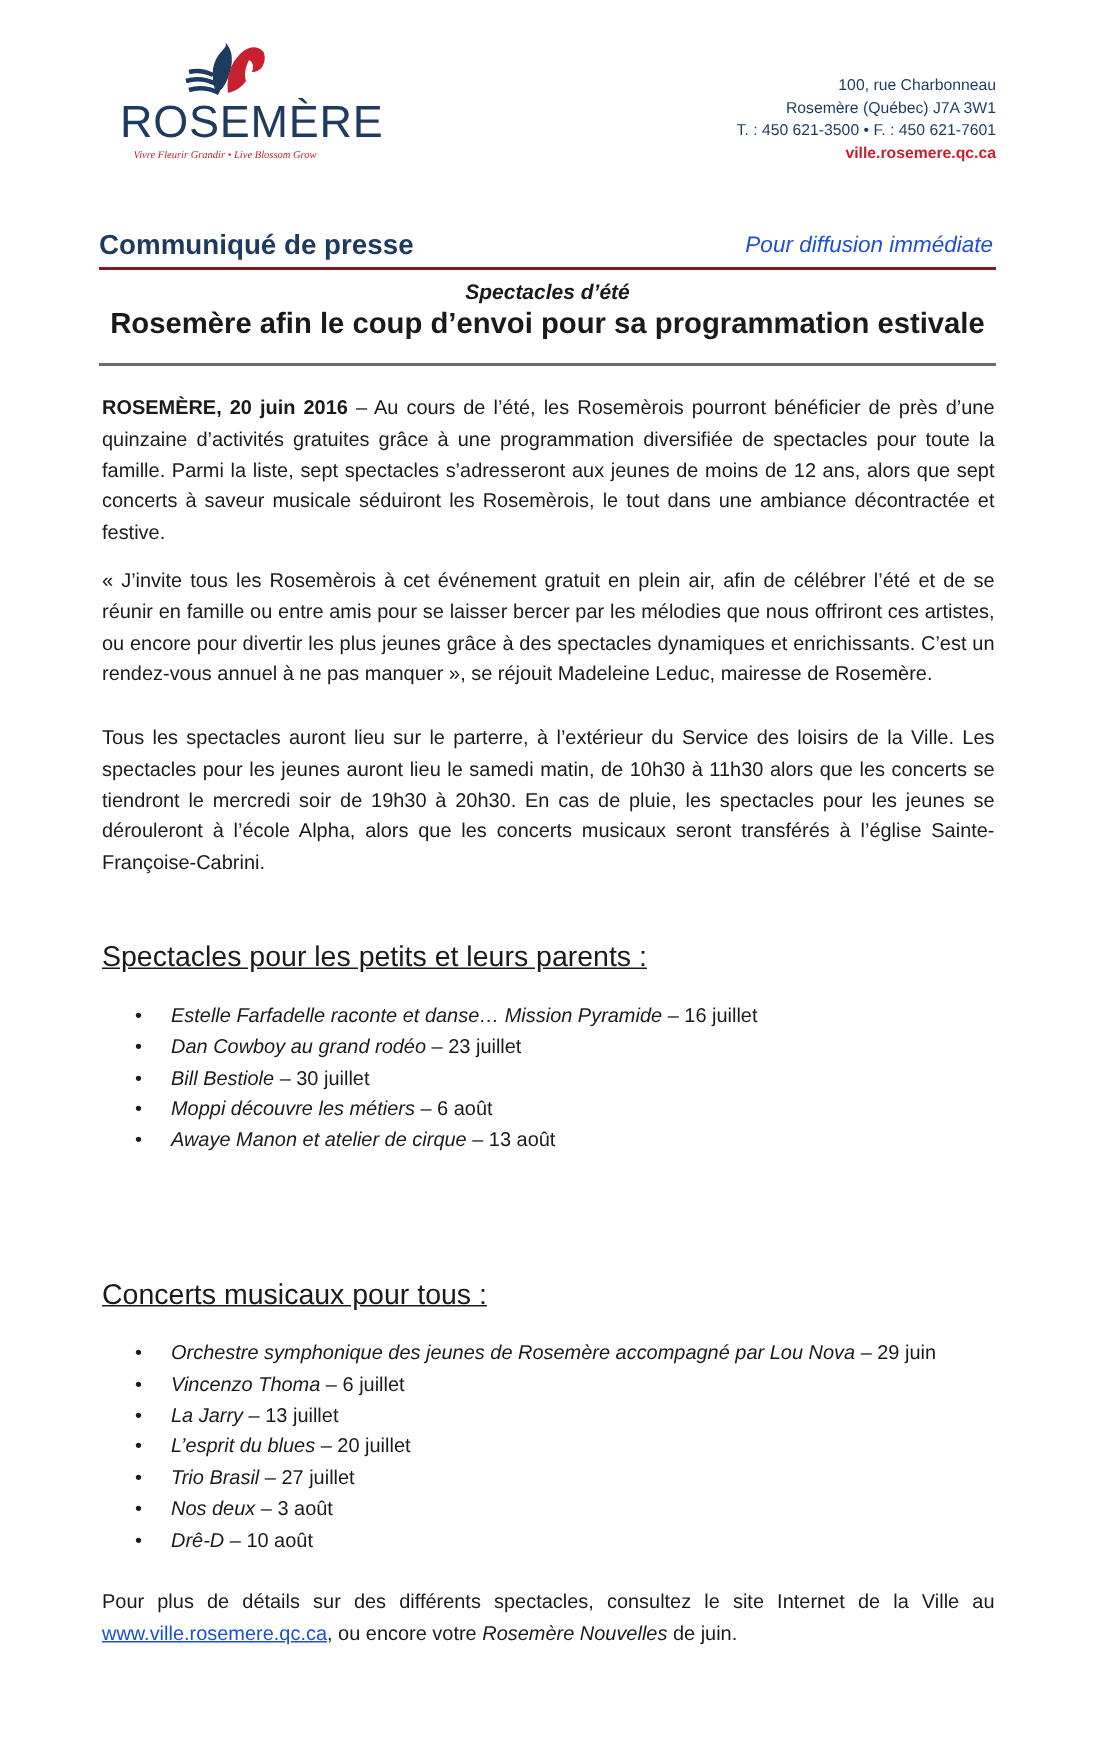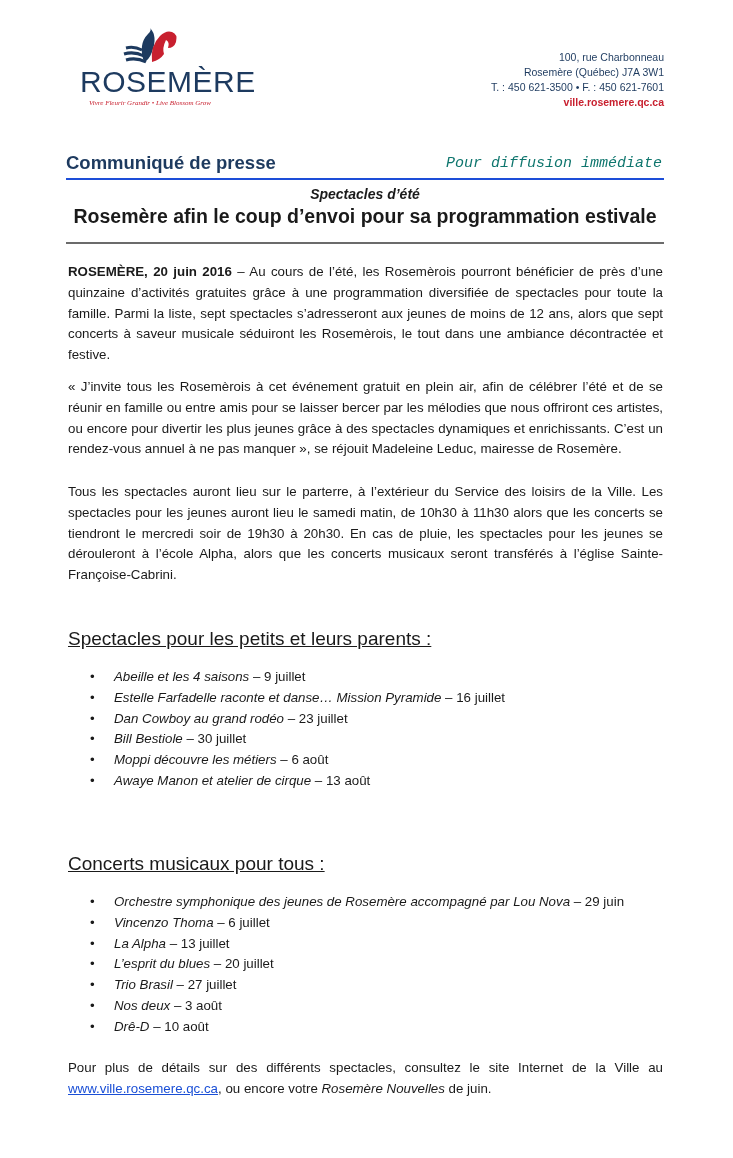--- a/index.html
+++ b/index.html
@@ -26,7 +26,7 @@
   .address .web { color: #c8202f; font-weight: bold; }
   .press-row {
     position: absolute; left: 66px; width: 598px; top: 150px; height: 28px;
-    border-bottom: 2px solid #1d4ed8;
+    border-bottom: 2px solid #7f1d1d;
   }
   .press-title {
     position: absolute; left: 0; top: 2px; font-size: 18.5px; font-weight: bold; color: #1d3a5f;

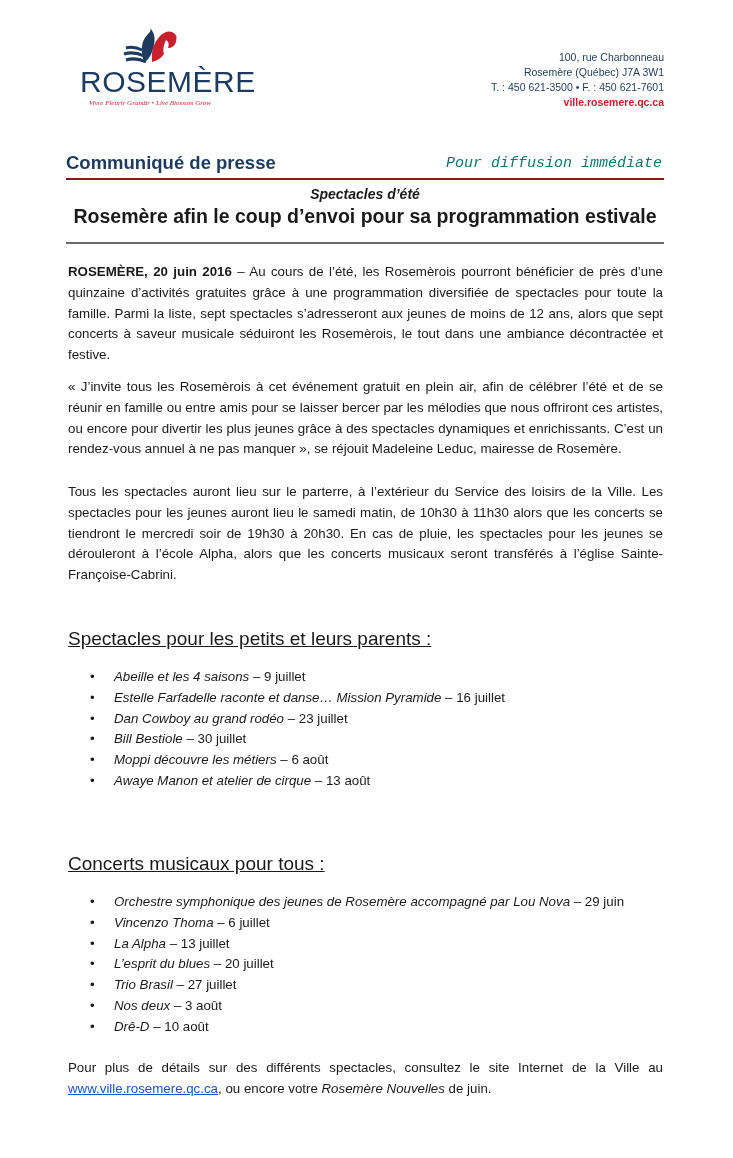--- a/index.html
+++ b/index.html
@@ -32,7 +32,7 @@
     position: absolute; left: 0; top: 2px; font-size: 18.5px; font-weight: bold; color: #1d3a5f;
   }
   .press-right {
-    position: absolute; right: 2px; top: 5px; font-size: 15px; font-style: italic; color: #0f766e; font-family: Liberation Mono, monospace;
+    position: absolute; right: 2px; top: 5px; font-size: 15px; font-style: italic; color: #1d4ed8;
   }
   .subtitle {
     position: absolute; left: 66px; width: 598px; top: 186px; text-align: center;

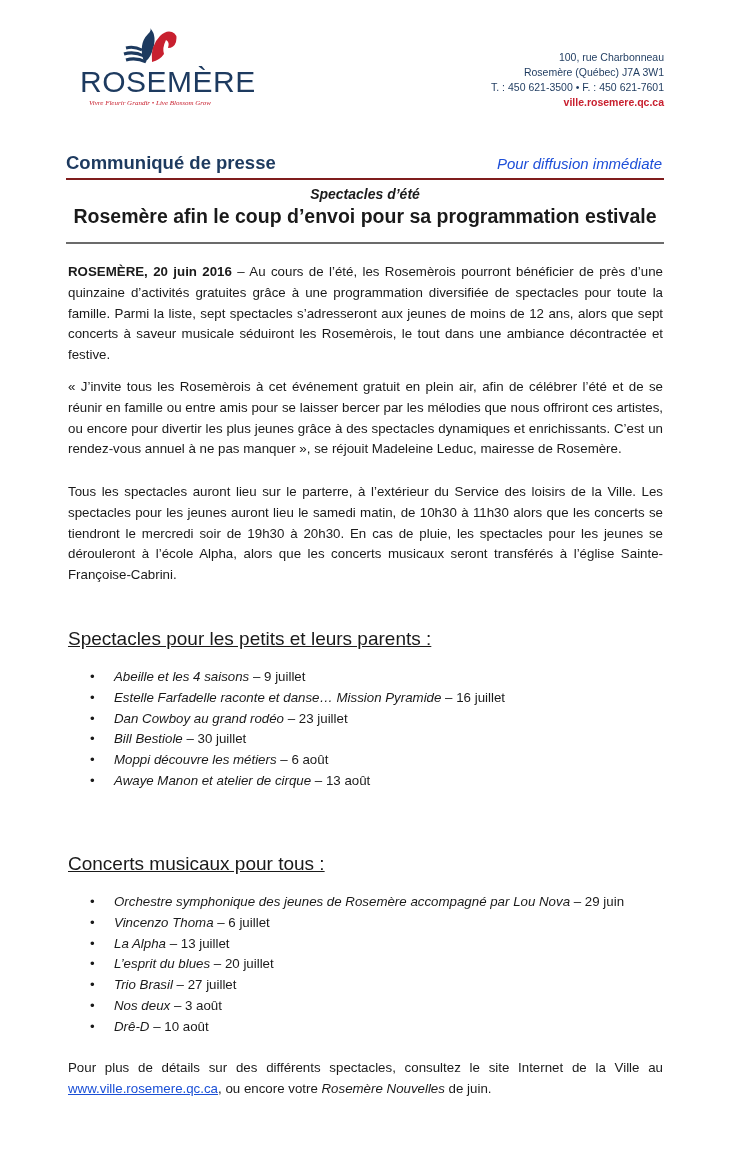--- a/index.html
+++ b/index.html
@@ -102,7 +102,6 @@
 
 <div class="section-head sh1">Spectacles pour les petits et leurs parents :</div>
 <ul class="events l1">
-  <li><span class="ev-title">Abeille et les 4 saisons</span><span> – 9 juillet</span></li>
   <li><span class="ev-title">Estelle Farfadelle raconte et danse… Mission Pyramide</span><span> – 16 juillet</span></li>
   <li><span class="ev-title">Dan Cowboy au grand rodéo</span><span> – 23 juillet</span></li>
   <li><span class="ev-title">Bill Bestiole</span><span> – 30 juillet</span></li>

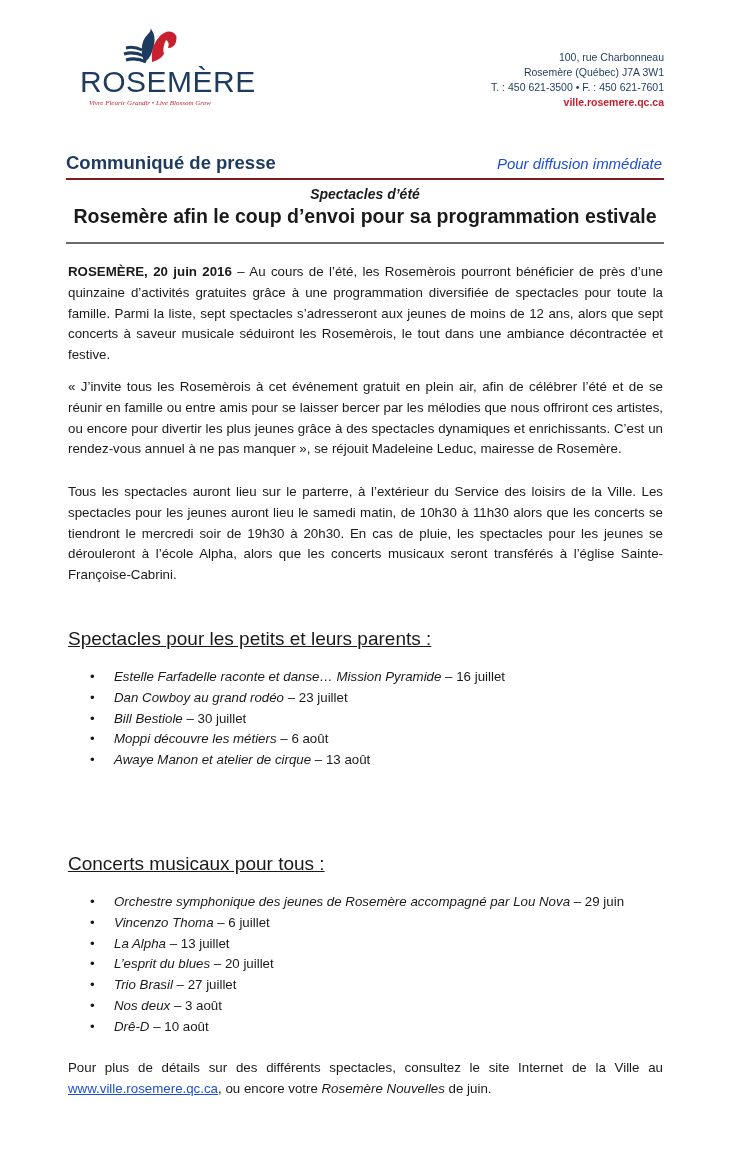--- a/index.html
+++ b/index.html
@@ -113,7 +113,7 @@
 <ul class="events l2">
   <li><span class="ev-title">Orchestre symphonique des jeunes de Rosemère accompagné par Lou Nova</span><span> – 29 juin</span></li>
   <li><span class="ev-title">Vincenzo Thoma</span><span> – 6 juillet</span></li>
-  <li><span class="ev-title">La Alpha</span><span> – 13 juillet</span></li>
+  <li><span class="ev-title">La Jarry</span><span> – 13 juillet</span></li>
   <li><span class="ev-title">L’esprit du blues</span><span> – 20 juillet</span></li>
   <li><span class="ev-title">Trio Brasil</span><span> – 27 juillet</span></li>
   <li><span class="ev-title">Nos deux</span><span> – 3 août</span></li>

